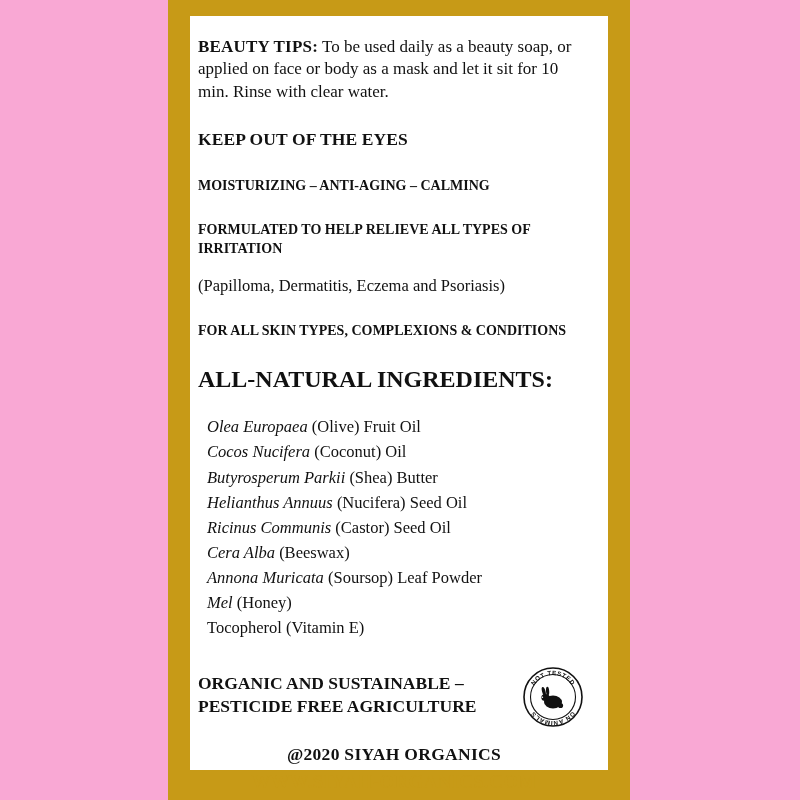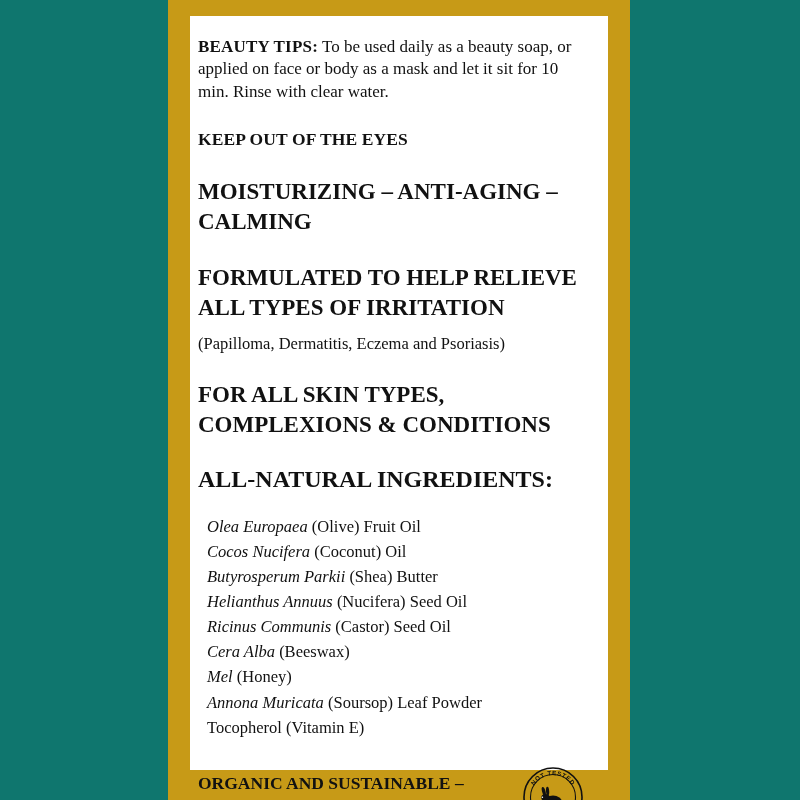--- a/index.html
+++ b/index.html
@@ -18,7 +18,7 @@
     position: relative;
     width: 800px;
     height: 800px;
-    background: #0f766e;
+    background: #f9a8d4;
   }
   
   .bar-left {

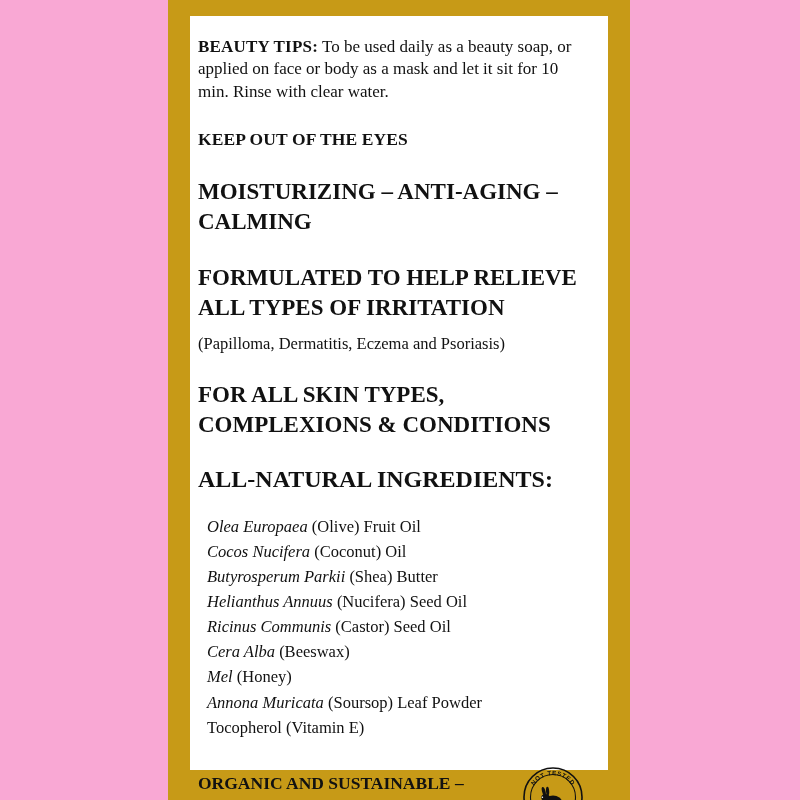--- a/index.html
+++ b/index.html
@@ -83,7 +83,7 @@
   .spacer-sm { height: 10px; }
   .caps-lines {
     font-weight: bold;
-    font-size: 23px;
+    font-size: 14px;
     line-height: 1.3;
   }
   .sub-paren {

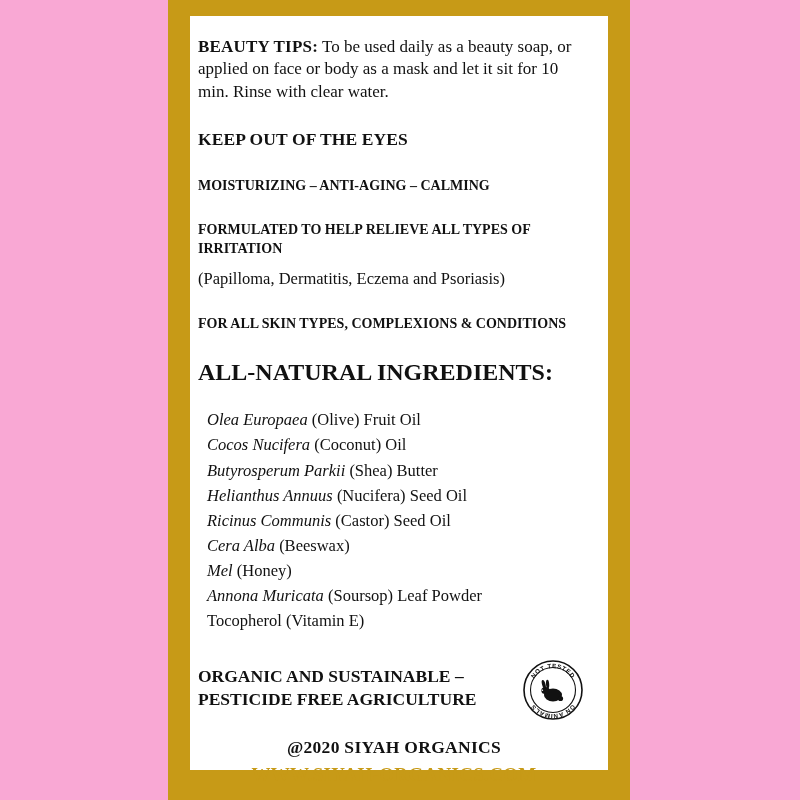--- a/index.html
+++ b/index.html
@@ -89,7 +89,7 @@
   .sub-paren {
     font-size: 16.5px;
     line-height: 1.3;
-    margin-top: 10px;
+    margin-top: 17px;
   }
   .ing-title {
     font-weight: bold;

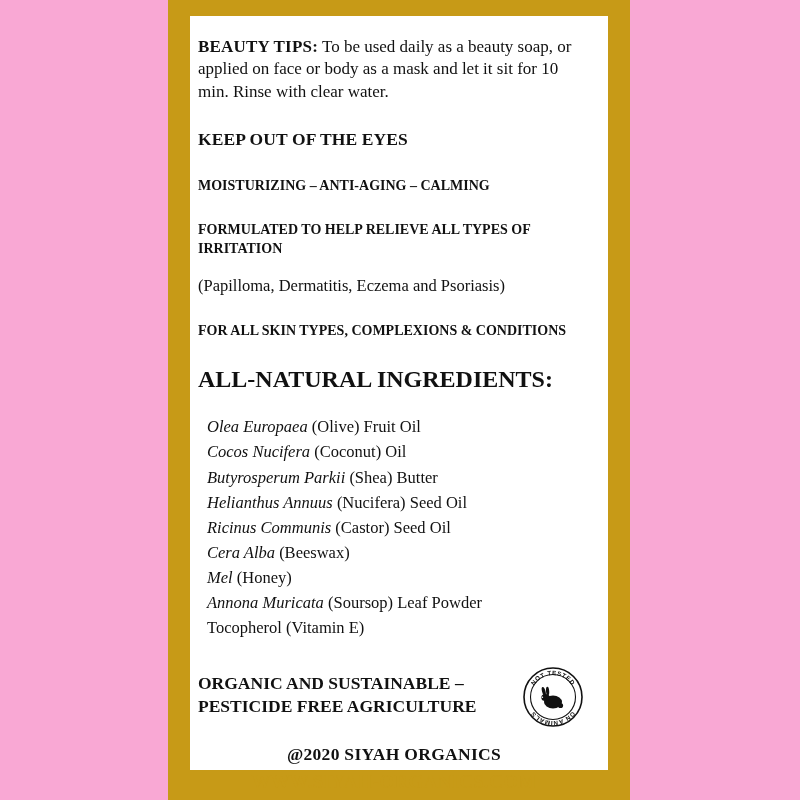--- a/index.html
+++ b/index.html
@@ -191,8 +191,8 @@
           <li><i>Helianthus Annuus</i><span> (Nucifera) Seed Oil</span></li>
           <li><i>Ricinus Communis</i><span> (Castor) Seed Oil</span></li>
           <li><i>Cera Alba</i><span> (Beeswax)</span></li>
+          <li><i>Annona Muricata</i><span> (Soursop) Leaf Powder</span></li>
           <li><i>Mel</i><span> (Honey)</span></li>
-          <li><i>Annona Muricata</i><span> (Soursop) Leaf Powder</span></li>
           <li><span>Tocopherol (Vitamin E)</span></li>
         </ul>
     </div>

